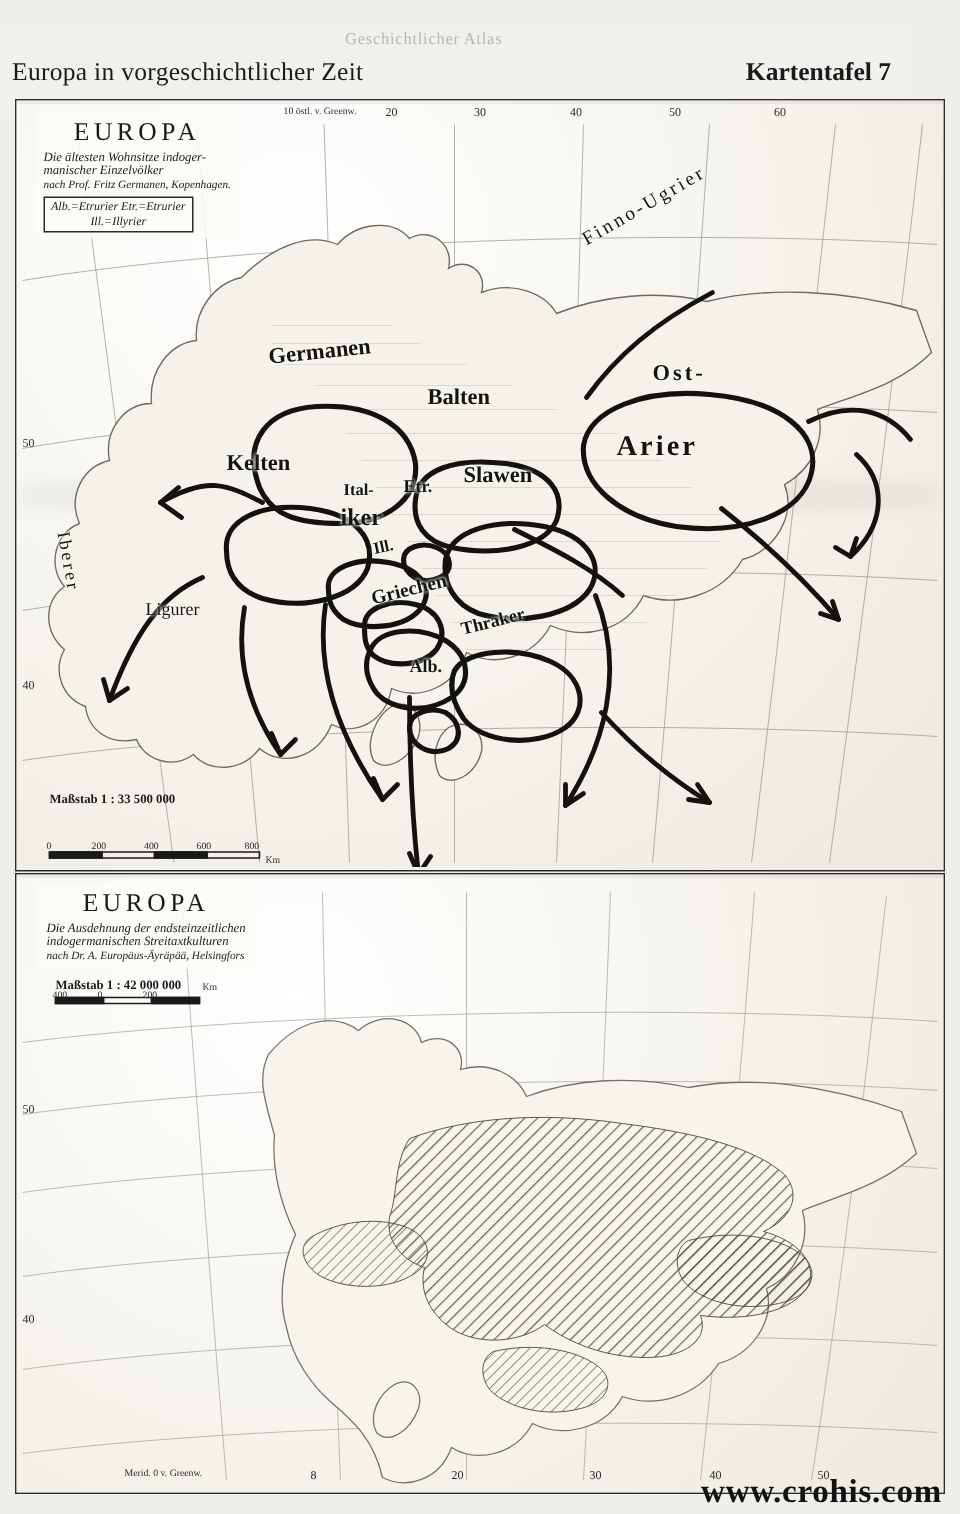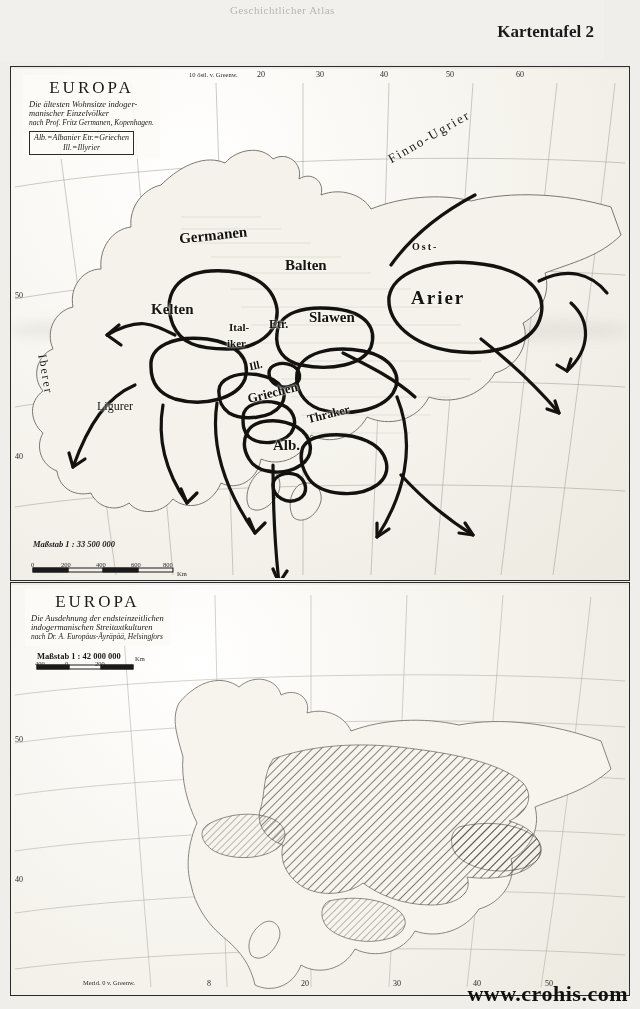--- a/index.html
+++ b/index.html
@@ -13,7 +13,7 @@
   }
   
   .page-header{
-    position:absolute;left:0;top:0;width:604px;height:62px;
+    position:absolute;left:0;top:16px;width:604px;height:62px;
     background:#f1f0ec;
   }
   .page-title{

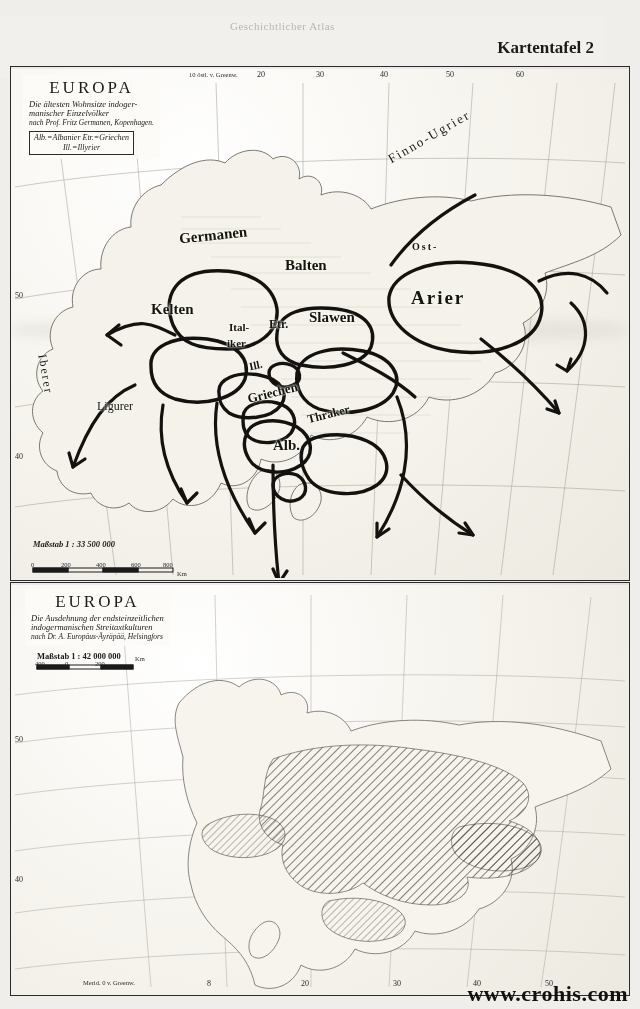--- a/index.html
+++ b/index.html
@@ -110,6 +110,7 @@
 
 <div class="page-header">
   <div class="header-ghost">Geschichtlicher Atlas</div>
+  <div class="page-title">Europa in vorgeschichtlicher Zeit</div>
   <div class="plate-label">Kartentafel 2</div>
 </div>
 

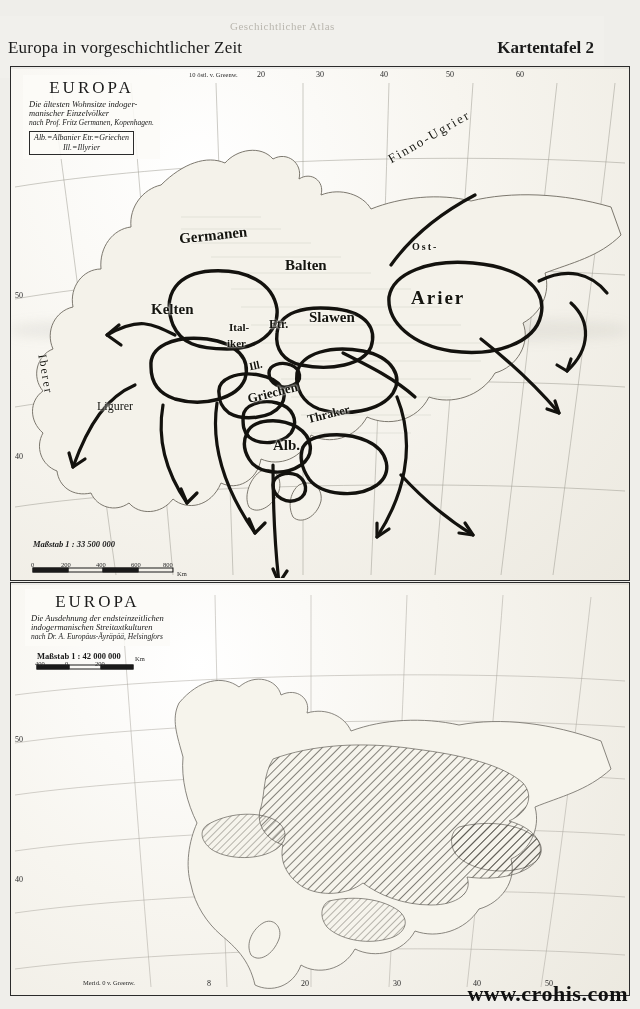--- a/index.html
+++ b/index.html
@@ -111,7 +111,7 @@
 <div class="page-header">
   <div class="header-ghost">Geschichtlicher Atlas</div>
   <div class="page-title">Europa in vorgeschichtlicher Zeit</div>
-  <div class="plate-label">Kartentafel 2</div>
+  <div class="plate-label">Kartentafel 7</div>
 </div>
 
 <div class="map-frame" id="map-top">

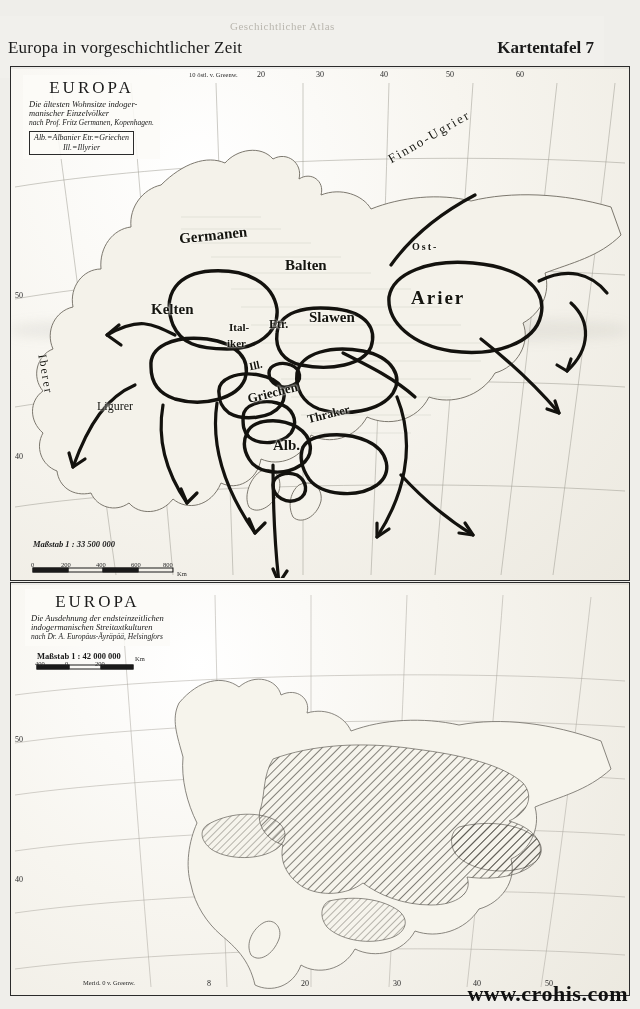--- a/index.html
+++ b/index.html
@@ -223,7 +223,7 @@
     <div class="lg-line">manischer Einzelvölker</div>
     <div class="lg-src">nach Prof. Fritz Germanen, Kopenhagen.</div>
     <div class="lg-abbrev">
-      <div>Alb.=Albanier   Etr.=Griechen</div>
+      <div>Alb.=Etrurier   Etr.=Etrurier</div>
       <div>Ill.=Illyrier</div>
     </div>
   </div>

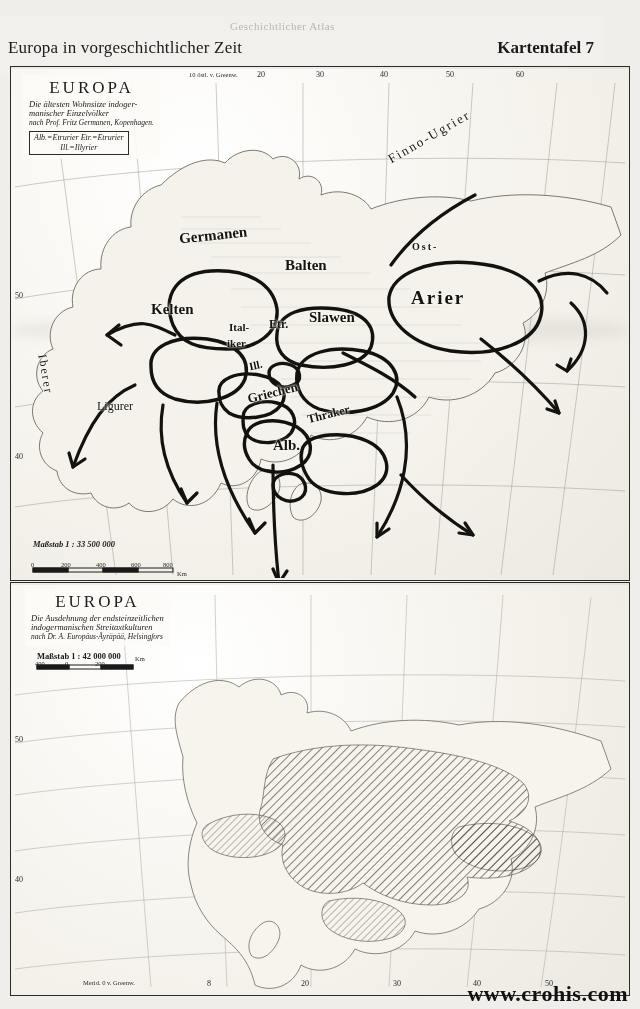--- a/index.html
+++ b/index.html
@@ -249,7 +249,7 @@
 
   <div class="mlabel" style="left:168px;top:160px;font-size:15px;transform:rotate(-6deg);">Germanen</div>
   <div class="mlabel" style="left:274px;top:190px;font-size:15px;">Balten</div>
-  <div class="mlabel" style="left:401px;top:174px;font-size:10px;letter-spacing:2px;">Ost-</div>
+  <div class="mlabel" style="left:424px;top:174px;font-size:15px;letter-spacing:2px;">Ost-</div>
   <div class="mlabel" style="left:400px;top:196px;font-size:19px;letter-spacing:2px;margin-top:24px;">Arier</div>
   <div class="mlabel" style="left:140px;top:234px;font-size:15px;">Kelten</div>
   <div class="mlabel" style="left:298px;top:242px;font-size:15px;">Slawen</div>

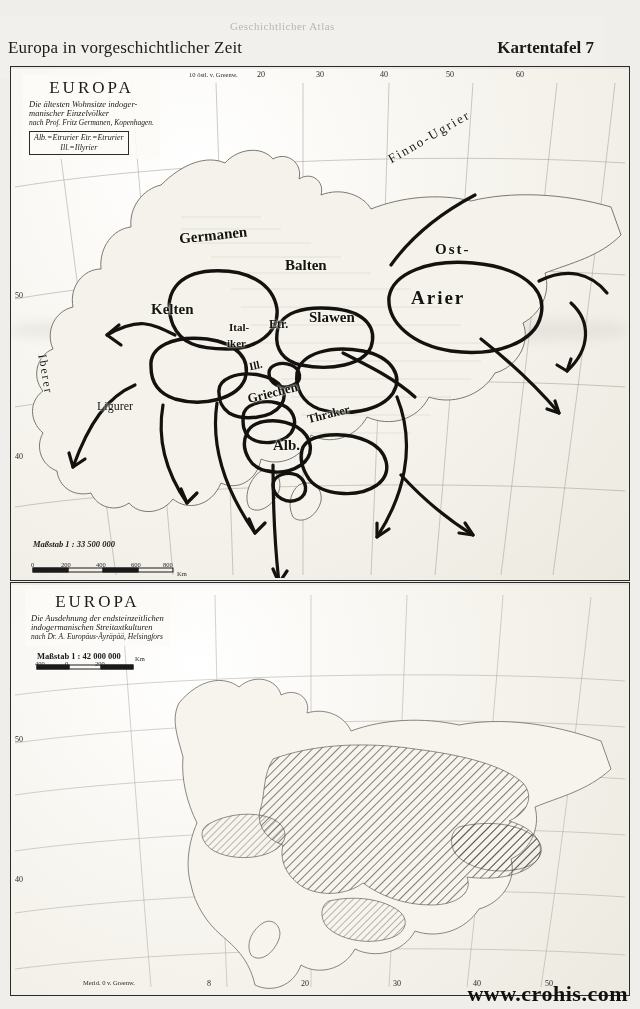--- a/index.html
+++ b/index.html
@@ -254,7 +254,7 @@
   <div class="mlabel" style="left:140px;top:234px;font-size:15px;">Kelten</div>
   <div class="mlabel" style="left:298px;top:242px;font-size:15px;">Slawen</div>
   <div class="mlabel" style="left:218px;top:254px;font-size:11px;">Ital-</div>
-  <div class="mlabel" style="left:216px;top:270px;font-size:11px;">iker</div>
+  <div class="mlabel" style="left:216px;top:270px;font-size:16px;">iker</div>
   <div class="mlabel" style="left:258px;top:250px;font-size:12px;">Etr.</div>
   <div class="mlabel" style="left:238px;top:292px;font-size:11px;transform:rotate(-12deg);">Ill.</div>
   <div class="mlabel" style="left:236px;top:318px;font-size:13px;transform:rotate(-14deg);">Griechen</div>

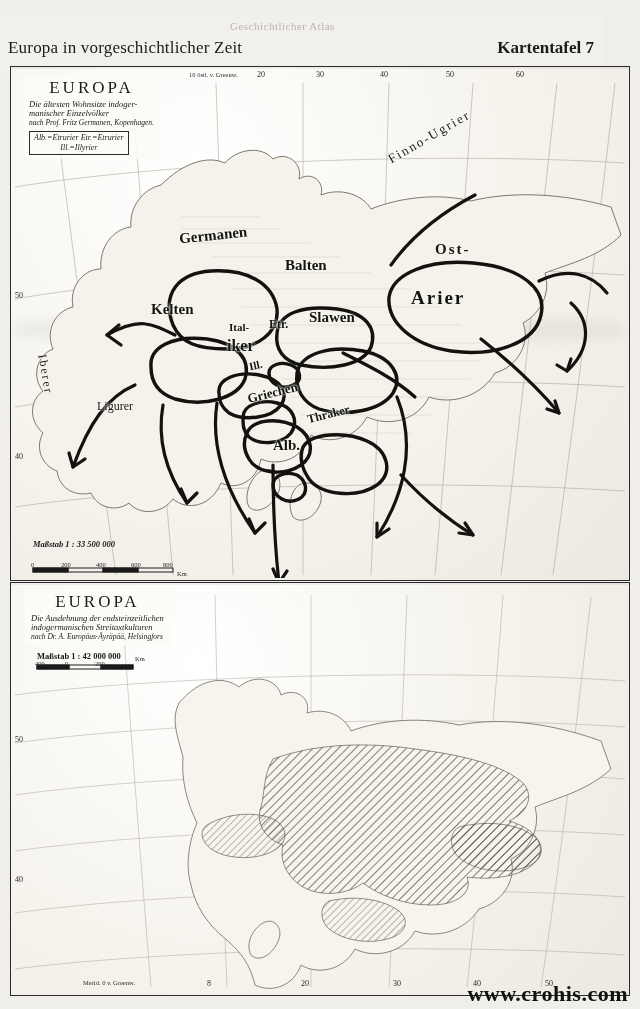--- a/index.html
+++ b/index.html
@@ -259,7 +259,7 @@
   <div class="mlabel" style="left:238px;top:292px;font-size:11px;transform:rotate(-12deg);">Ill.</div>
   <div class="mlabel" style="left:236px;top:318px;font-size:13px;transform:rotate(-14deg);">Griechen</div>
   <div class="mlabel" style="left:296px;top:340px;font-size:12px;transform:rotate(-14deg);">Thraker</div>
-  <div class="mlabel" style="left:262px;top:370px;font-size:15px;">Alb.</div>
+  <div class="mlabel" style="left:262px;top:370px;font-size:12px;">Alb.</div>
   <div class="mlabel" style="left:86px;top:332px;font-size:12px;font-weight:400;">Ligurer</div>
   <div class="mlabel" style="left:372px;top:62px;font-size:13px;font-weight:400;transform:rotate(-30deg);letter-spacing:2px;">Finno-Ugrier</div>
   <div class="mlabel" style="left:14px;top:300px;font-size:12px;font-weight:400;transform:rotate(80deg);letter-spacing:2px;">Iberer</div>

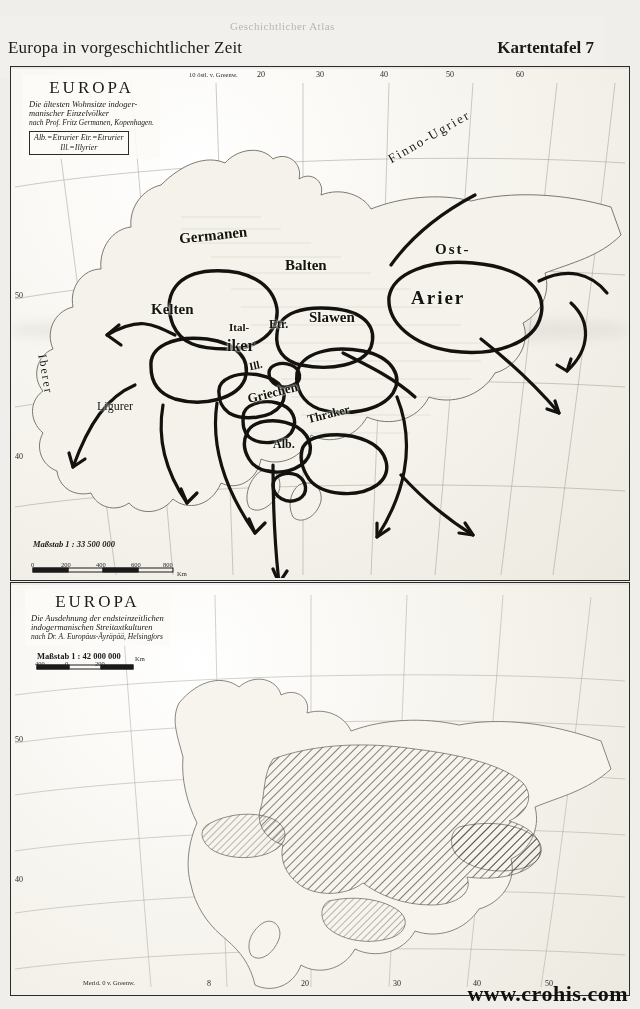--- a/index.html
+++ b/index.html
@@ -228,7 +228,7 @@
     </div>
   </div>
 
-  <div class="scale-wrap" style="left:22px;top:472px;font-style:italic;">
+  <div class="scale-wrap" style="left:22px;top:460px;">
     <div class="scale-text">Maßstab 1 : 33 500 000</div>
   </div>
   <div class="grid-cap" style="left:20px;top:494px;">0</div>

